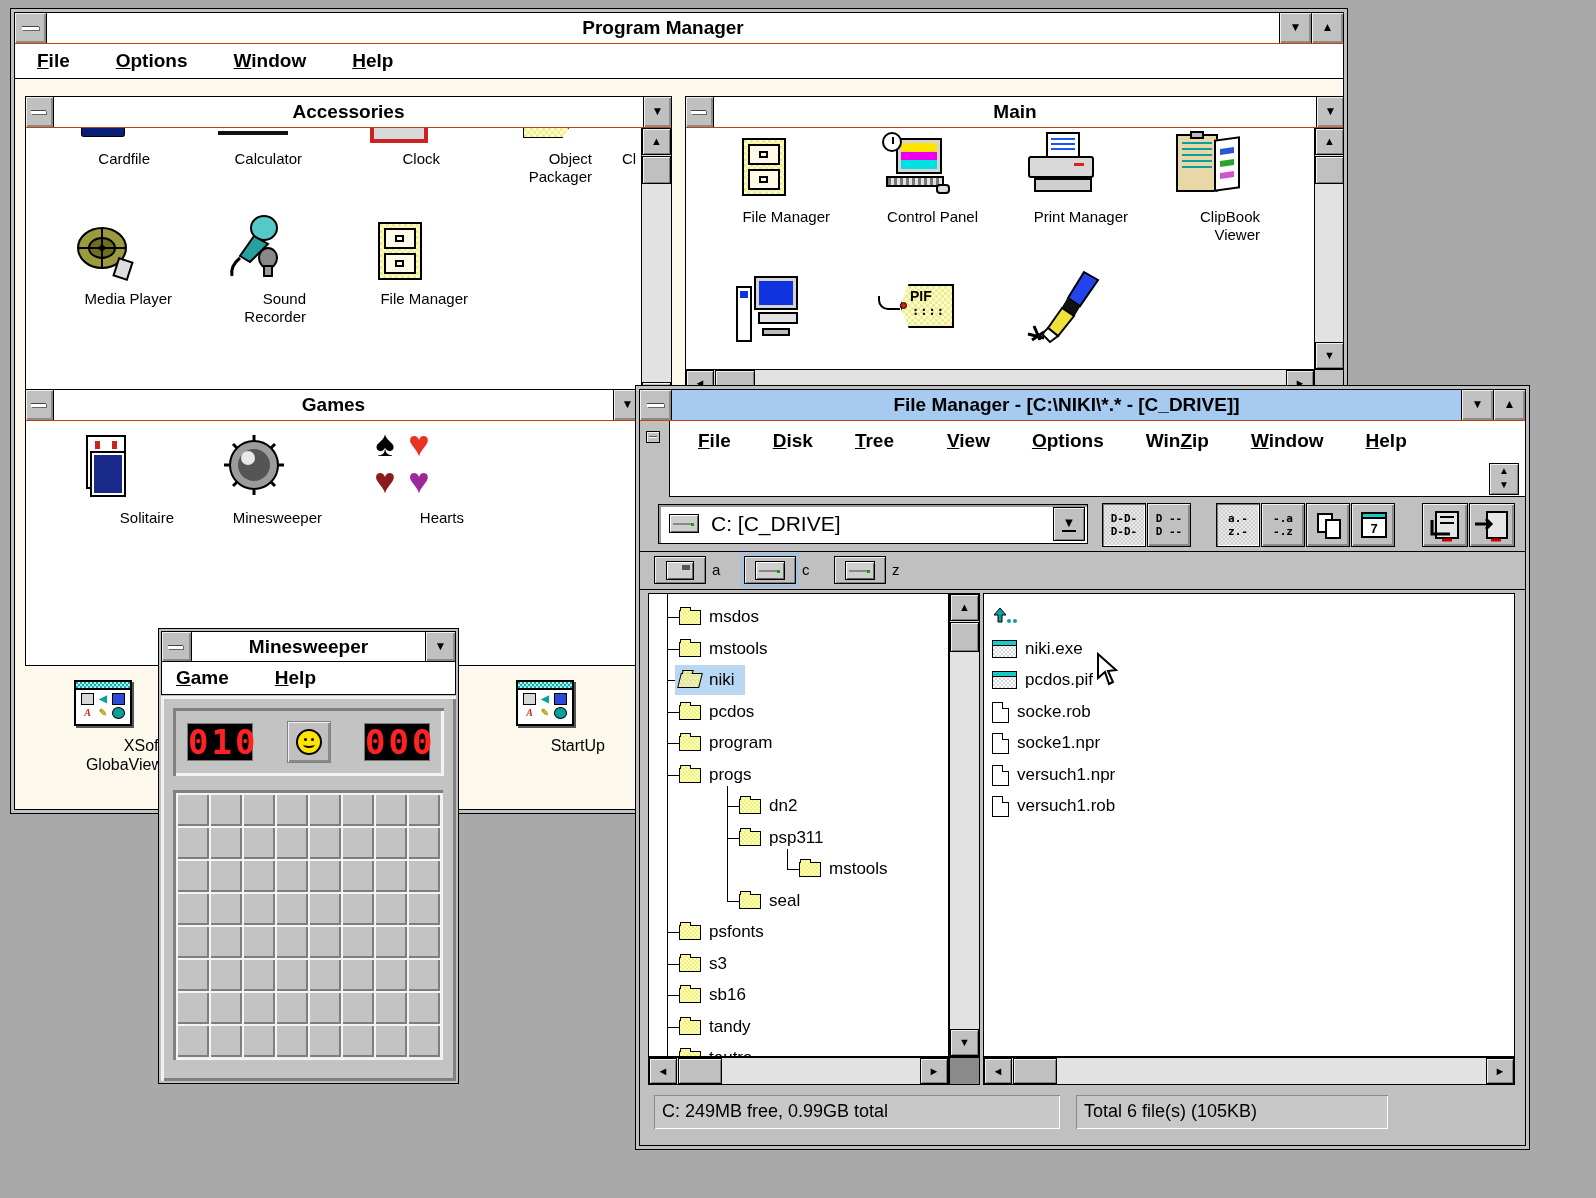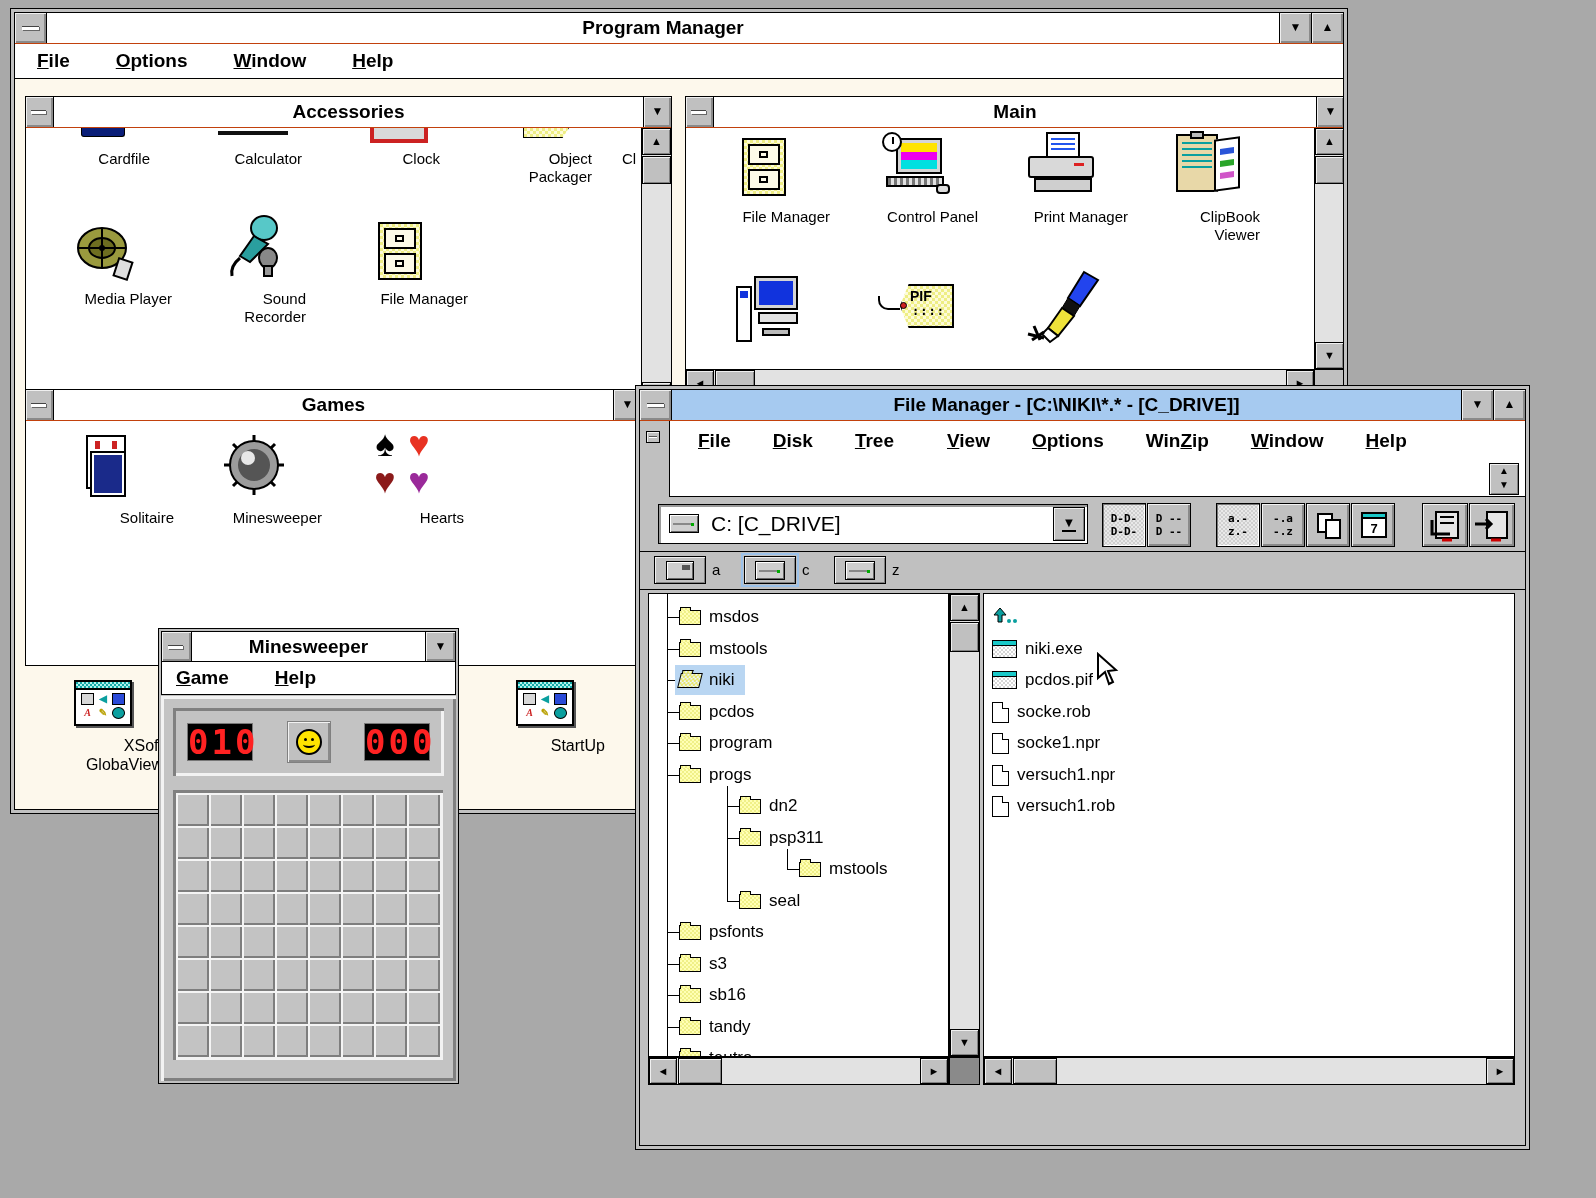--- a/index.html
+++ b/index.html
@@ -535,6 +535,10 @@
     <div class="sab" style="right:0;top:0;bottom:0;width:28px">►</div>
   </div>
 
+  <div class="abs" style="left:0;top:695px;right:0;bottom:0;background:#c0c0c0">
+    <div class="abs sunk" style="left:14px;top:10px;width:406px;height:34px;font-size:18px;line-height:32px;padding-left:8px;background:#c8c8c8">C: 249MB free,  0.99GB total</div>
+    <div class="abs sunk" style="left:436px;top:10px;width:312px;height:34px;font-size:18px;line-height:32px;padding-left:8px;background:#c8c8c8">Total 6 file(s) (105KB)</div>
+  </div>
  </div>
 </div>
 

